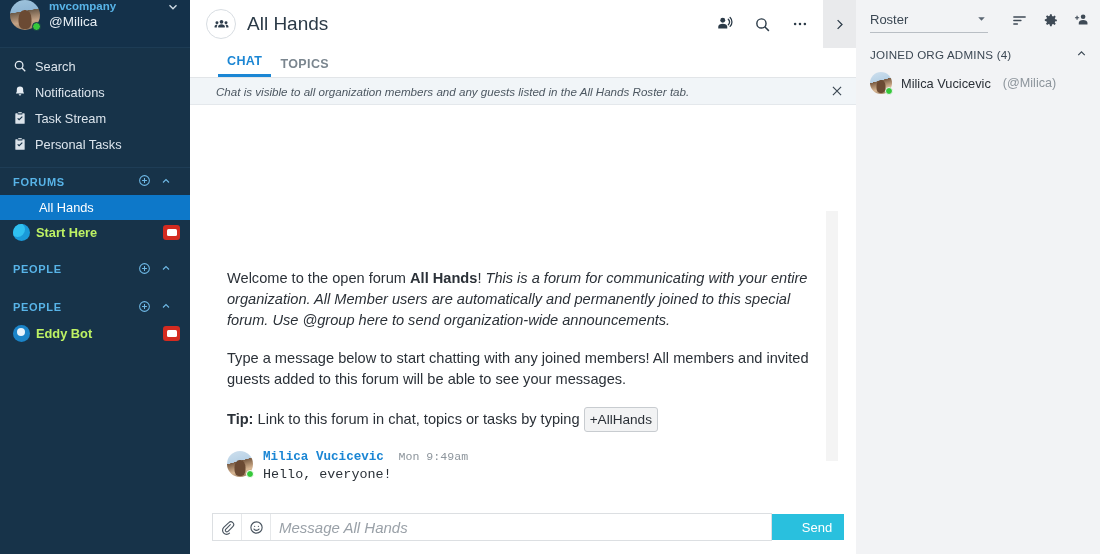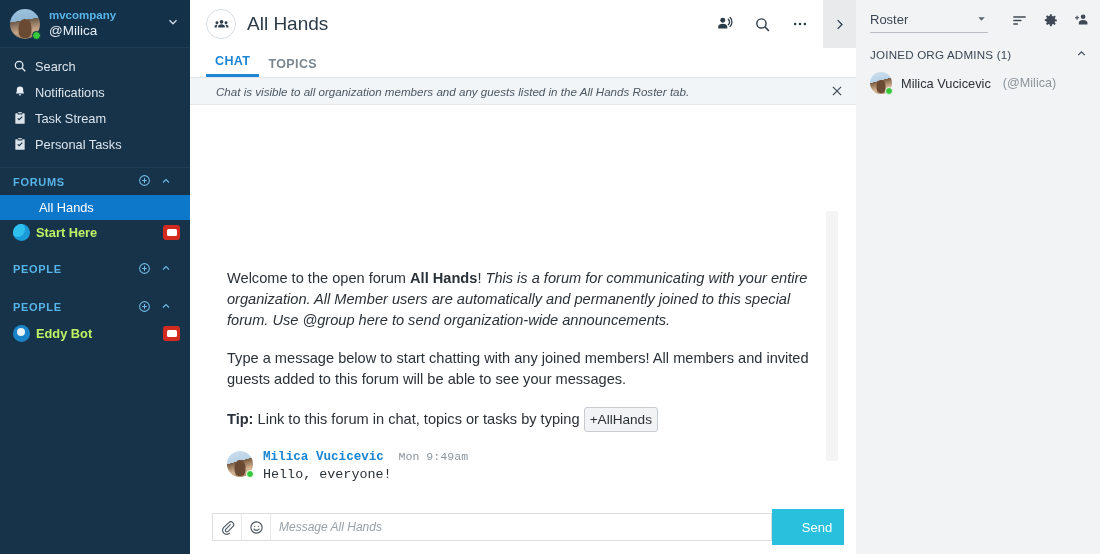--- a/index.html
+++ b/index.html
@@ -21,7 +21,7 @@
   }
   .sb-header {
     height: 48px; flex: 0 0 48px;
-    display: flex; align-items: center; padding: 0 10px;
+    display: flex; padding: 0 10px;
     background: #14314a;
     border-bottom: 1px solid #1d3c55;
   }

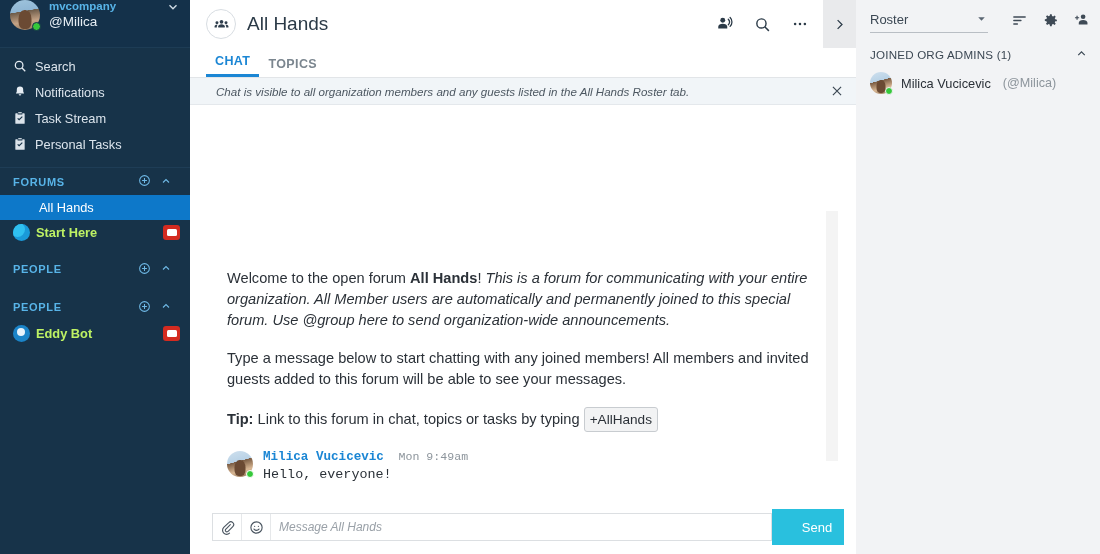--- a/index.html
+++ b/index.html
@@ -120,7 +120,7 @@
     color: #2b3a47; cursor: pointer;
   }
 
-  .tabs { height: 30px; flex: 0 0 30px; display: flex; align-items: flex-end; padding-left: 16px;
+  .tabs { height: 30px; flex: 0 0 30px; display: flex; align-items: flex-end; padding-left: 28px;
           border-bottom: 1px solid #e2e5e8; }
   .tab {
     font-size: 12.5px; font-weight: bold; letter-spacing: .4px;

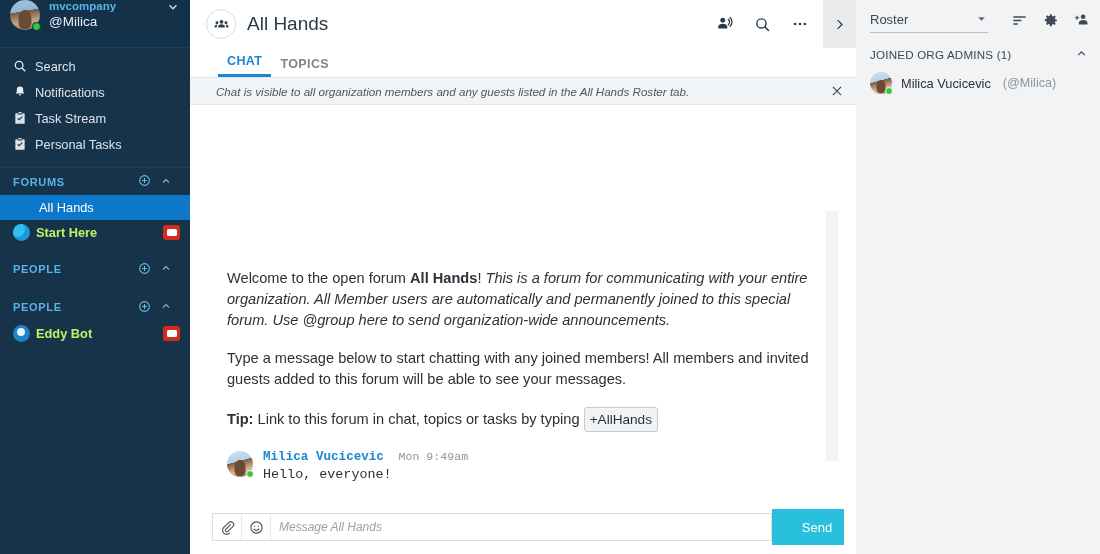--- a/index.html
+++ b/index.html
@@ -493,7 +493,7 @@
     </div>
 
     <div class="sec-head">
-      <span>JOINED ORG ADMINS (1)</span>
+      <span>JOINED ORG ADMINS (4)</span>
       <span class="cv">
         <svg width="13" height="13" viewBox="0 0 24 24" fill="none" stroke="currentColor" stroke-width="2.2">
             <path d="M6 15l6-6 6 6"></path>

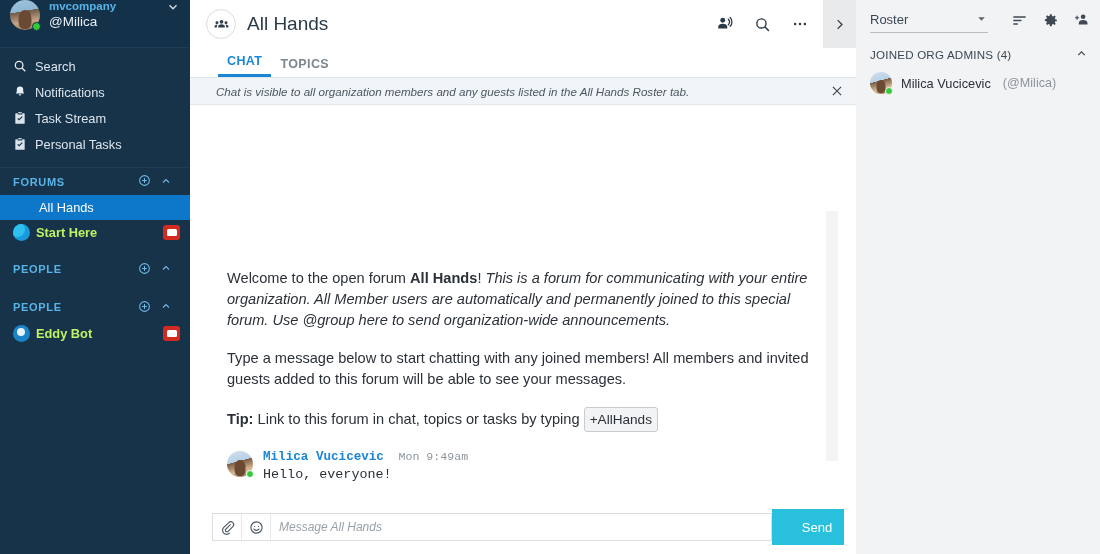--- a/index.html
+++ b/index.html
@@ -184,7 +184,7 @@
   .cdiv { width: 1px; height: 26px; background: #e6e8ea; }
   .cinput {
     flex: 1 1 auto; border: 0; outline: 0; height: 26px; padding: 0 8px;
-    font-family: "Liberation Sans", sans-serif; font-size: 12px; font-style: italic; color: #9aa1a8;
+    font-family: "Liberation Sans", sans-serif; font-size: 15px; font-style: italic; color: #9aa1a8;
     background: transparent;
   }
   .cinput::placeholder { color: #9aa1a8; font-style: italic; }

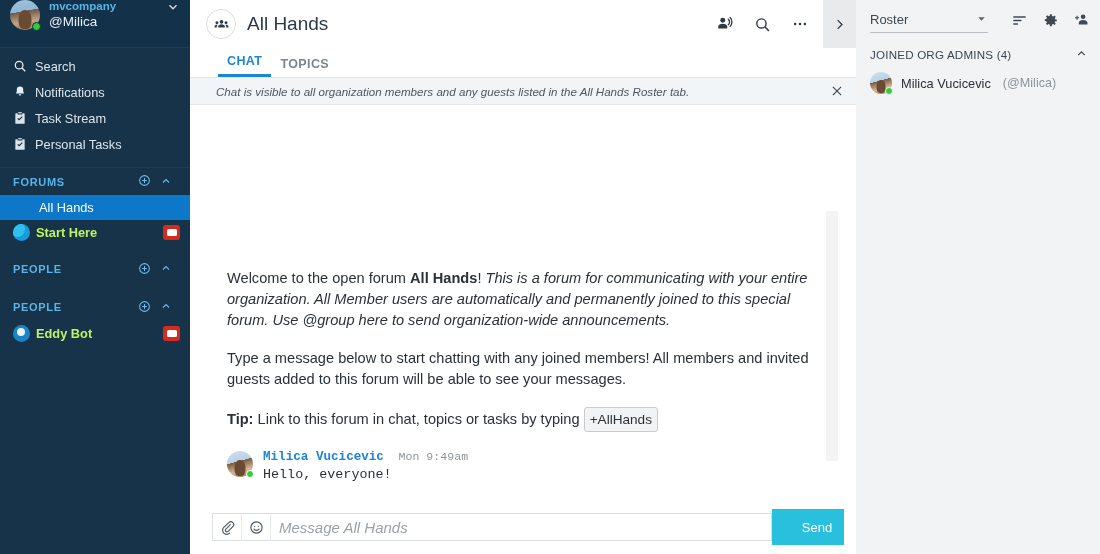--- a/index.html
+++ b/index.html
@@ -189,7 +189,7 @@
   }
   .cinput::placeholder { color: #9aa1a8; font-style: italic; }
   .send-btn {
-    width: 72px; height: 36px; flex: 0 0 72px; border: 0;
+    width: 72px; height: 26px; flex: 0 0 72px; border: 0;
     background: #29c0de; color: #ffffff; font-size: 13px;
     font-family: "Liberation Sans", sans-serif; cursor: pointer; padding-left: 24px;
   }

